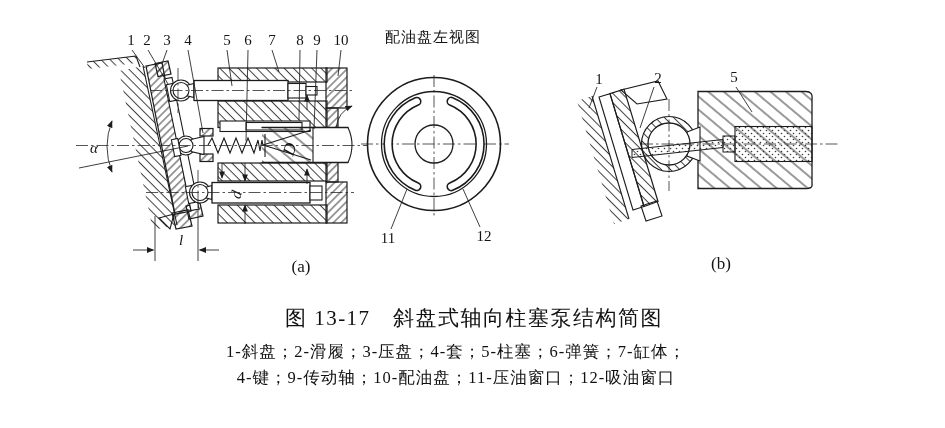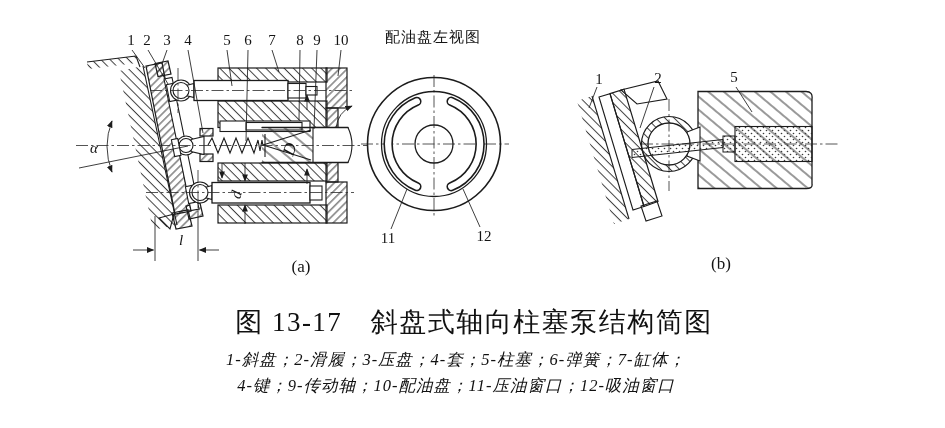--- a/index.html
+++ b/index.html
@@ -18,7 +18,7 @@
   .wf2{fill:#ffffff;stroke:#1c1c1c;stroke-width:1.1;}
   .hb{stroke:#1c1c1c;stroke-width:1.2;}
   .caption{position:absolute;top:304px;left:0;width:912px;text-align:center;}
-  .cap-title{font-size:27px;letter-spacing:1.5px;margin:0 0 7px 0;padding-left:36px;}
+  .cap-title{font-size:21px;letter-spacing:1.5px;margin:0 0 7px 0;padding-left:36px;}
   .cap-line{font-size:16.5px;letter-spacing:1px;line-height:26px;margin:0;font-style:italic;}
 </style>
 </head>

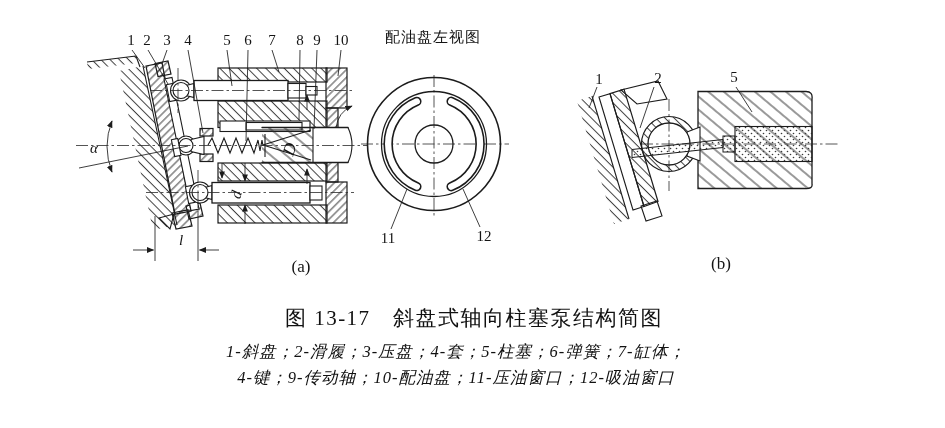--- a/index.html
+++ b/index.html
@@ -19,7 +19,7 @@
   .hb{stroke:#1c1c1c;stroke-width:1.2;}
   .caption{position:absolute;top:304px;left:0;width:912px;text-align:center;}
   .cap-title{font-size:21px;letter-spacing:1.5px;margin:0 0 7px 0;padding-left:36px;}
-  .cap-line{font-size:16.5px;letter-spacing:1px;line-height:26px;margin:0;font-style:italic;}
+  .cap-line{font-size:16.5px;letter-spacing:1px;line-height:26px;margin:0;}
 </style>
 </head>
 <body>

